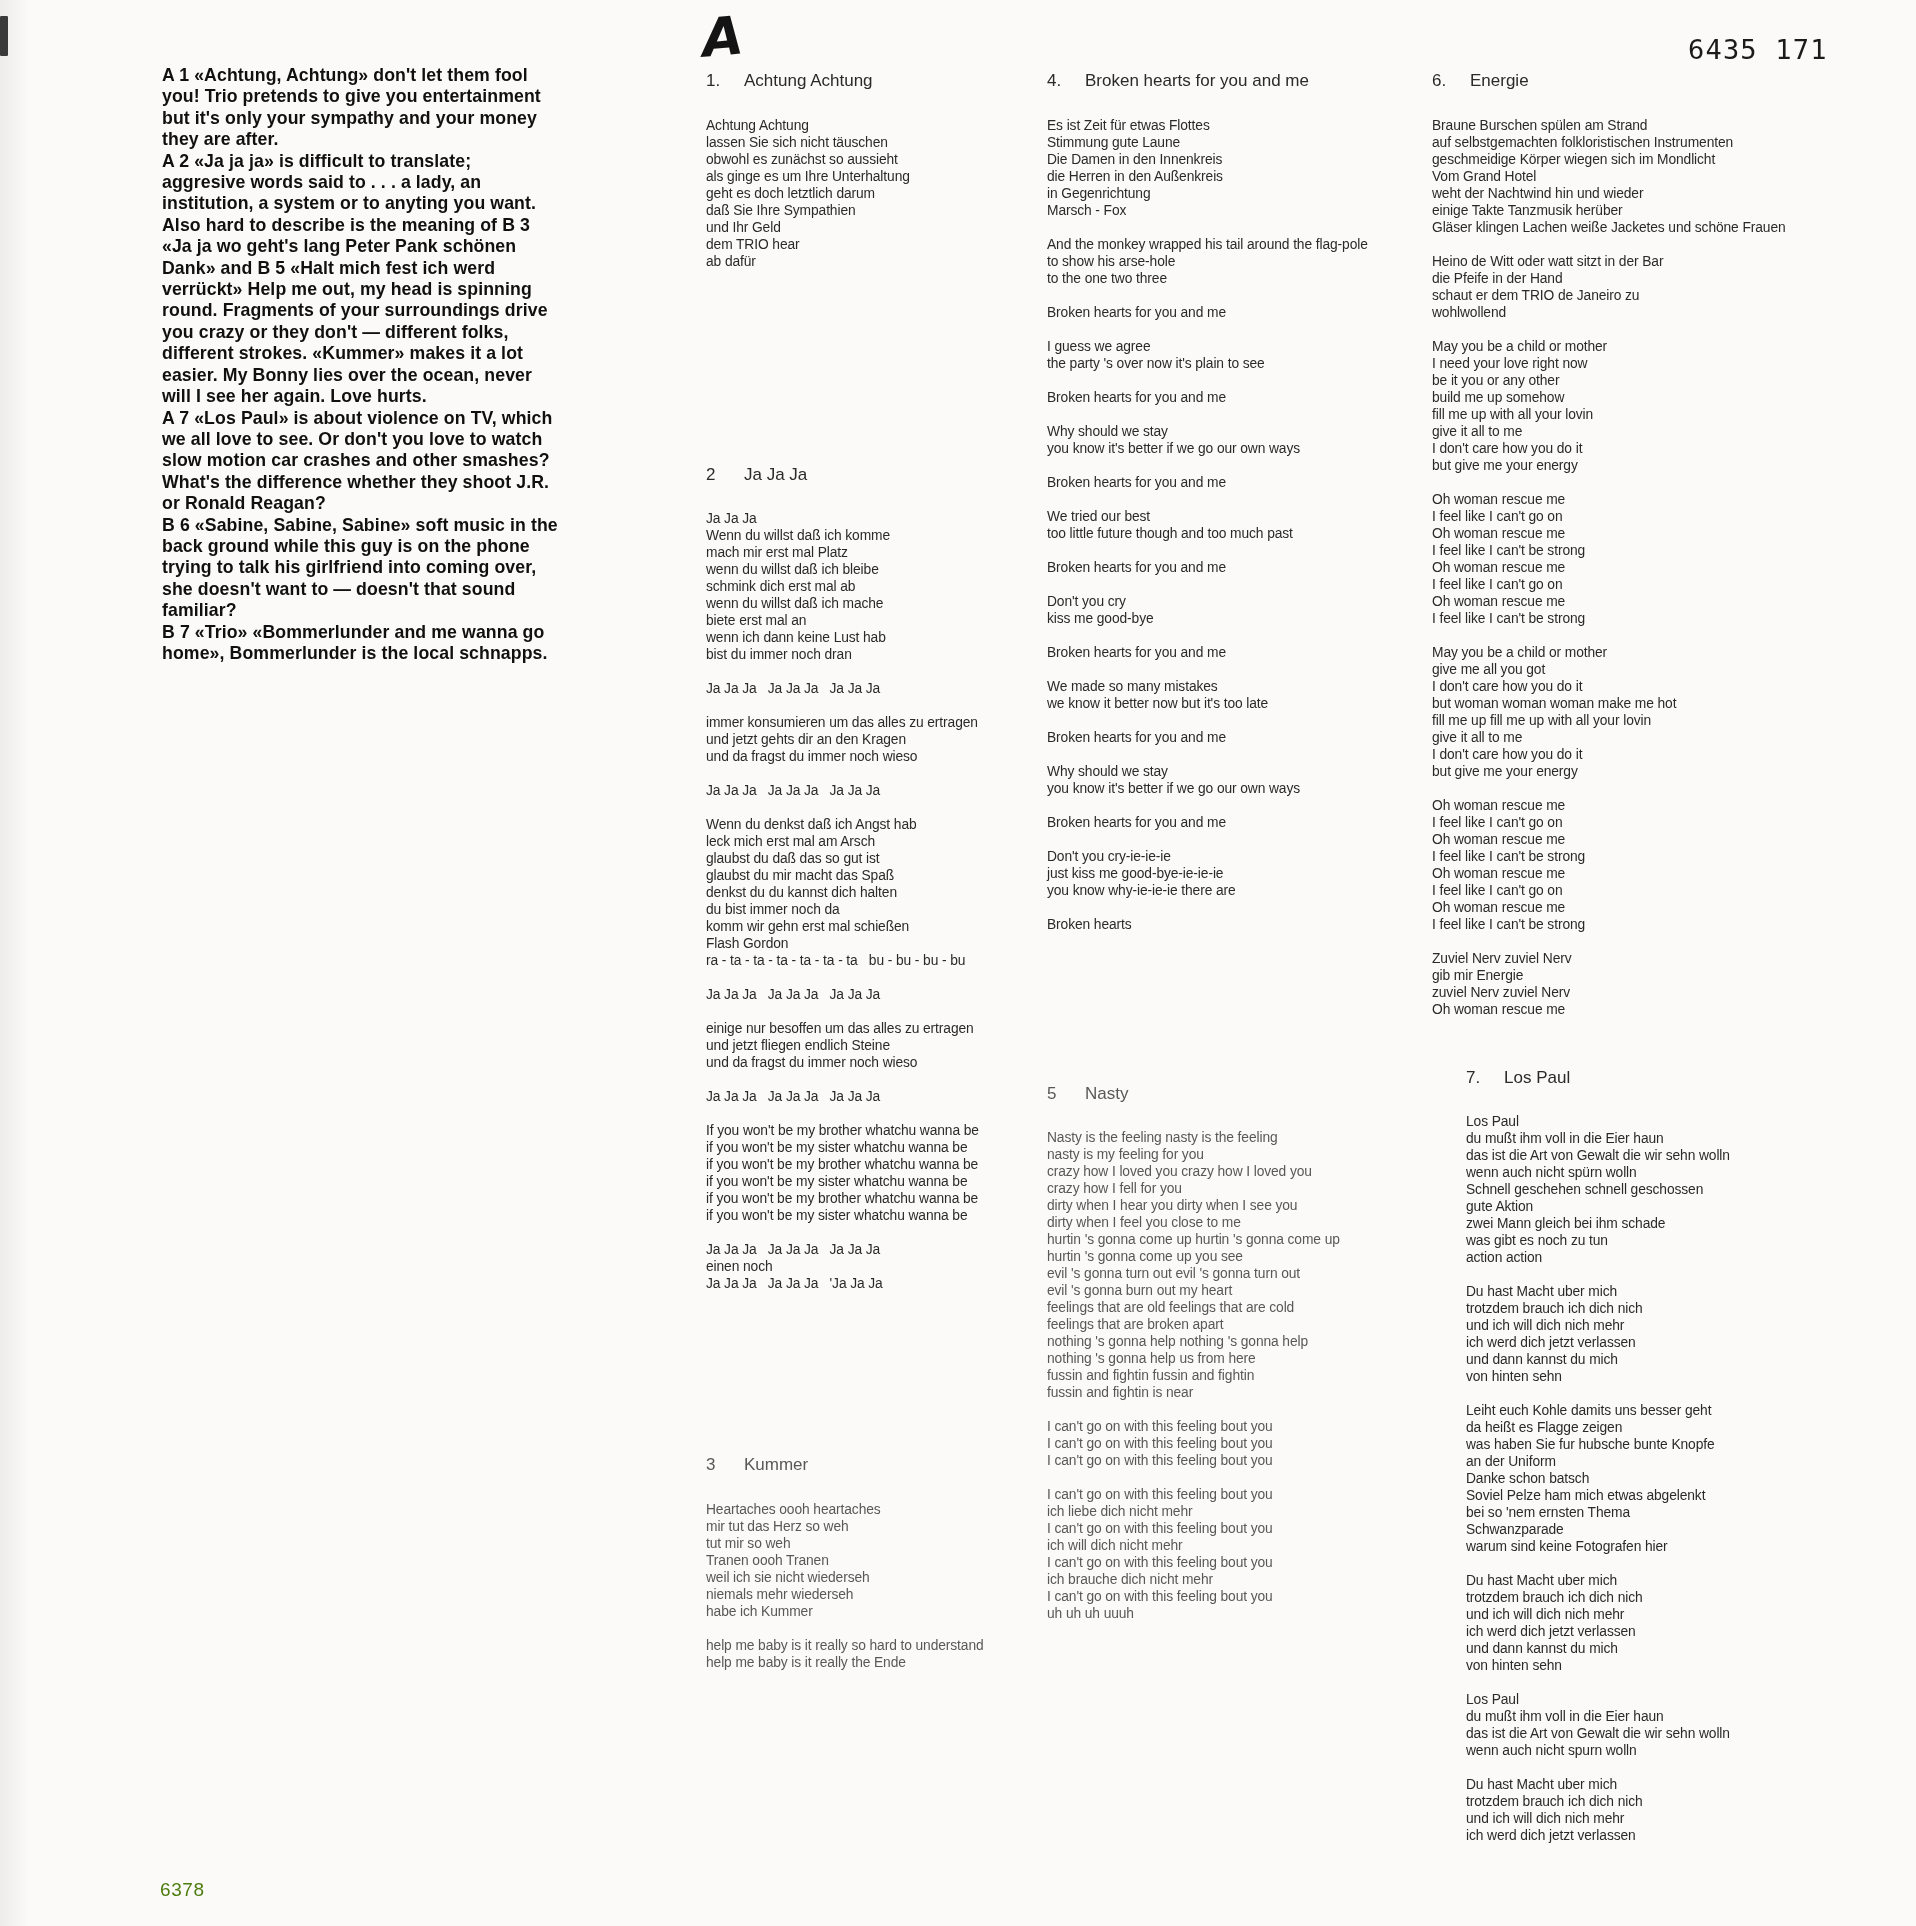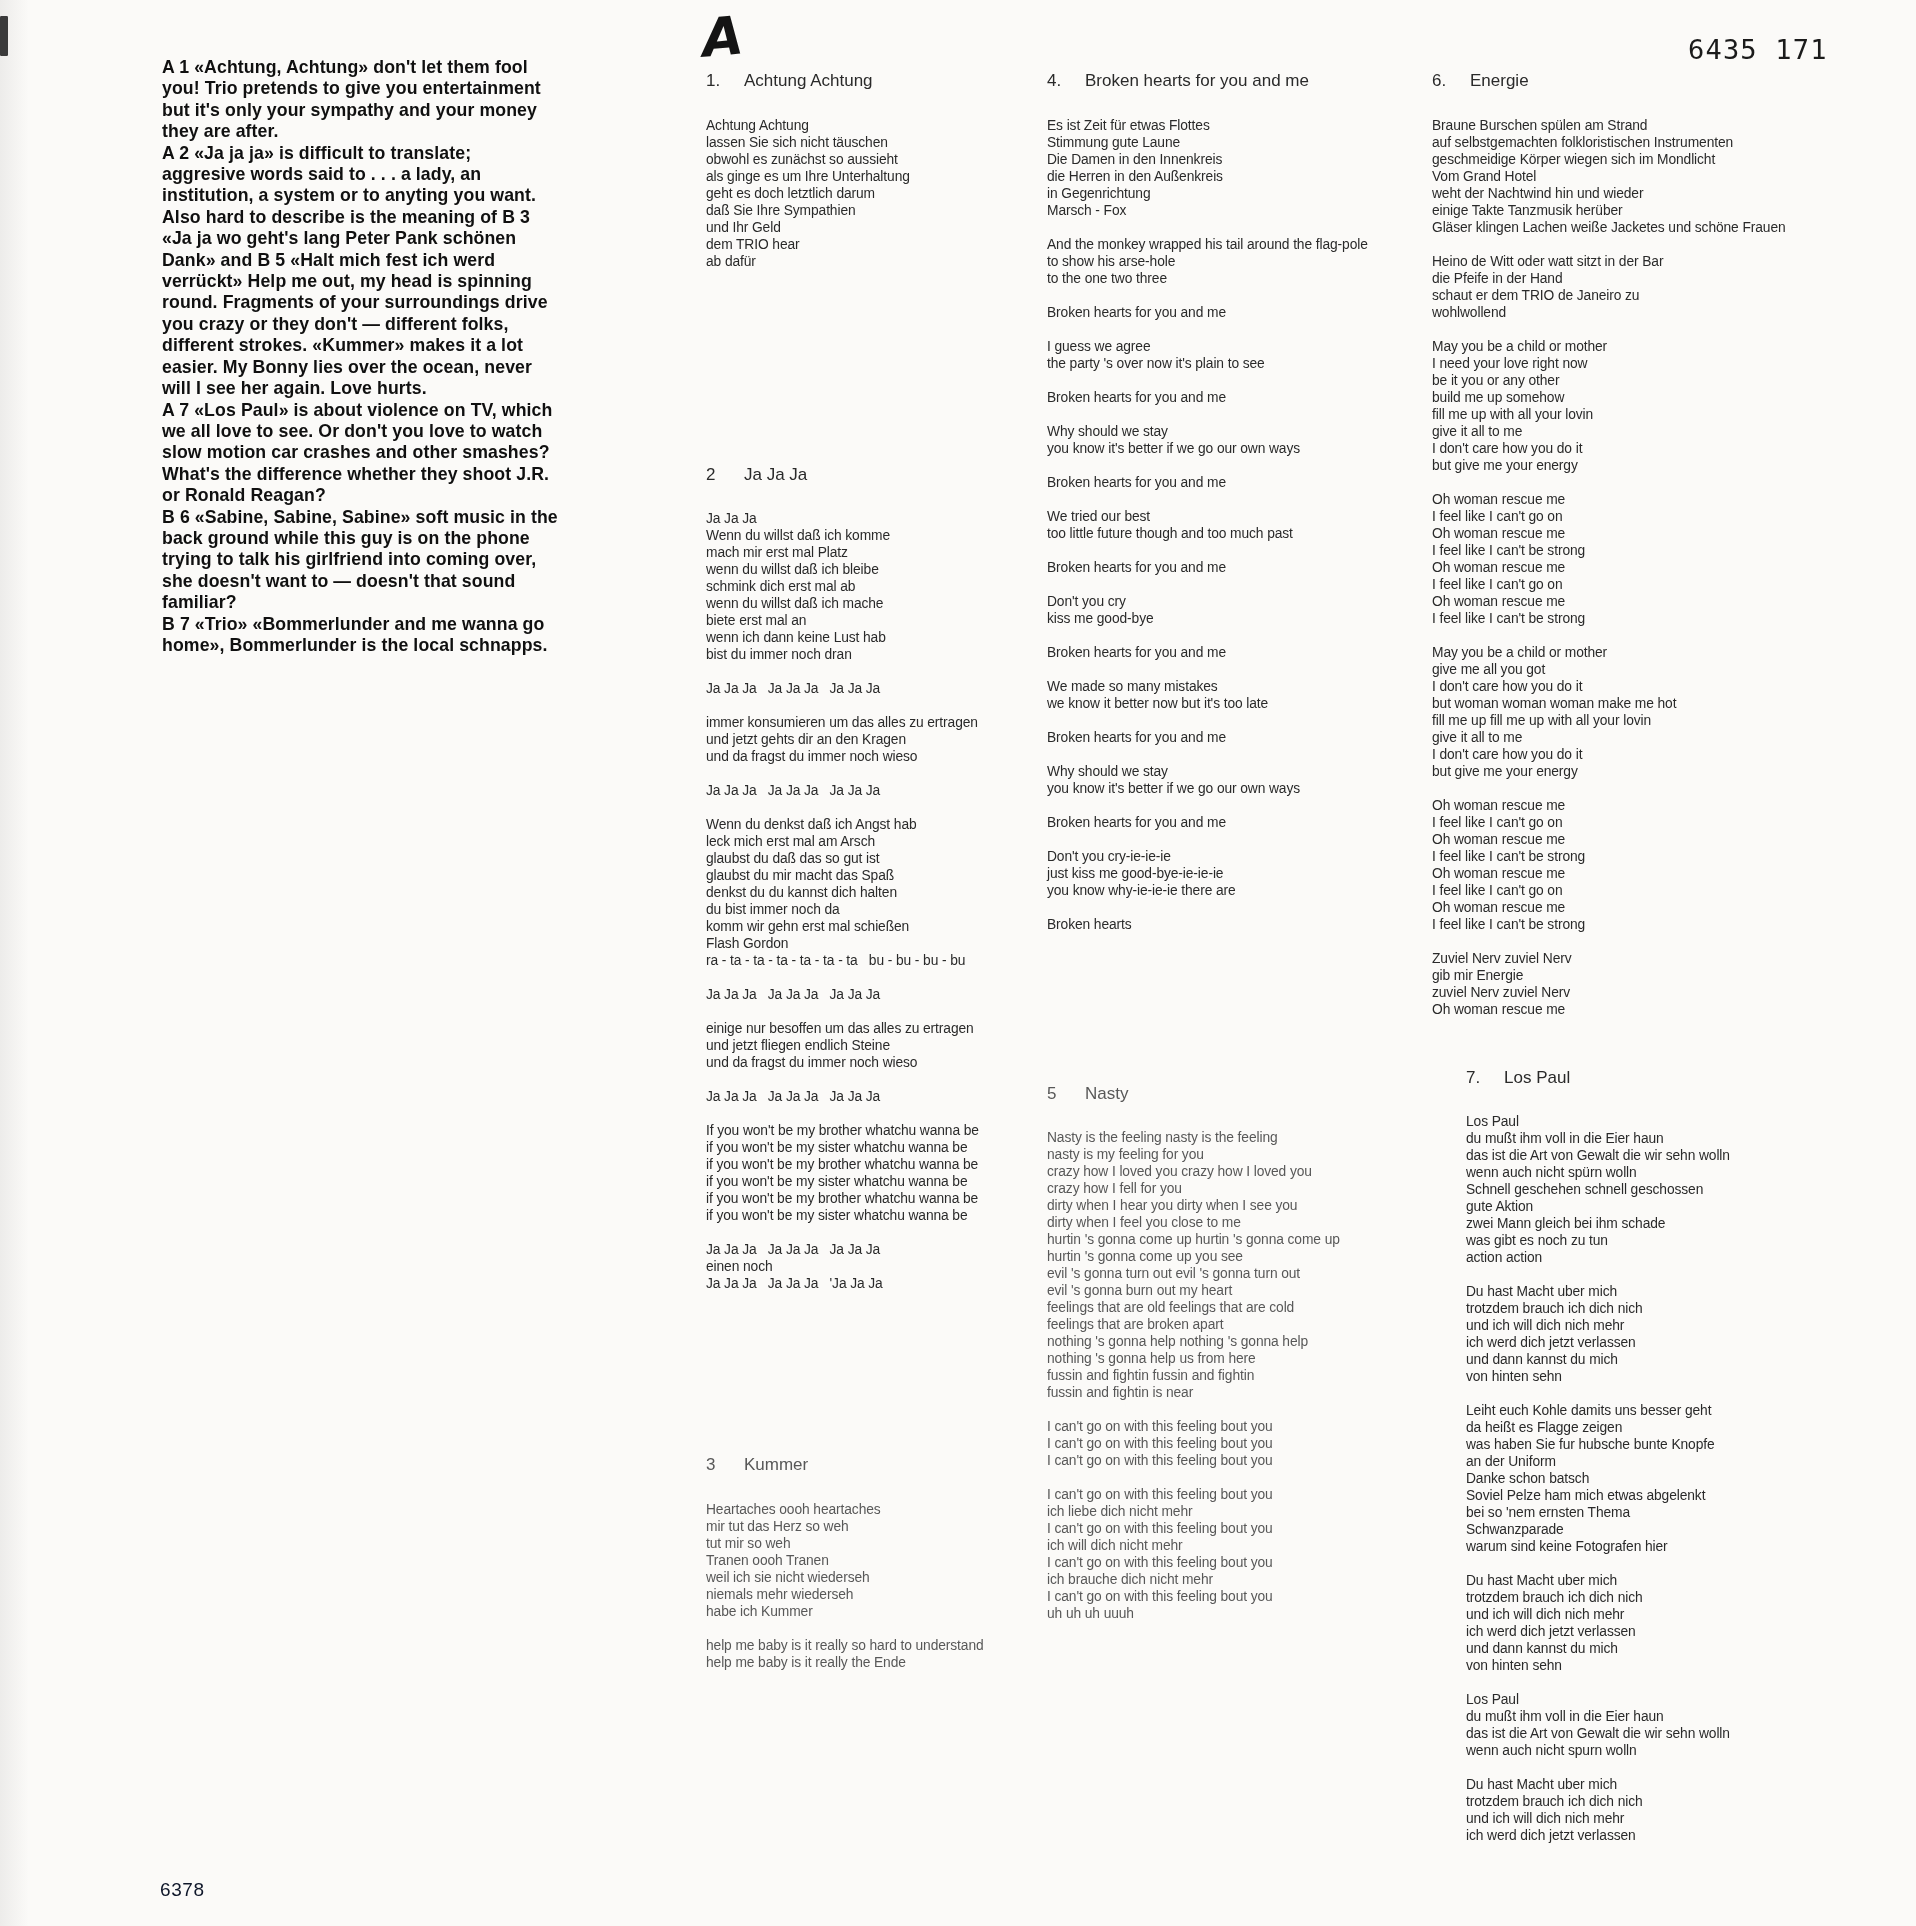--- a/index.html
+++ b/index.html
@@ -22,7 +22,7 @@
   }
   
   #intro{
-    position:absolute;left:162px;top:57px;width:396px;
+    position:absolute;left:162px;top:65px;width:396px;
     font-size:17.7px;line-height:21.4px;font-weight:bold;color:#101010;
     letter-spacing:0.1px;
   }

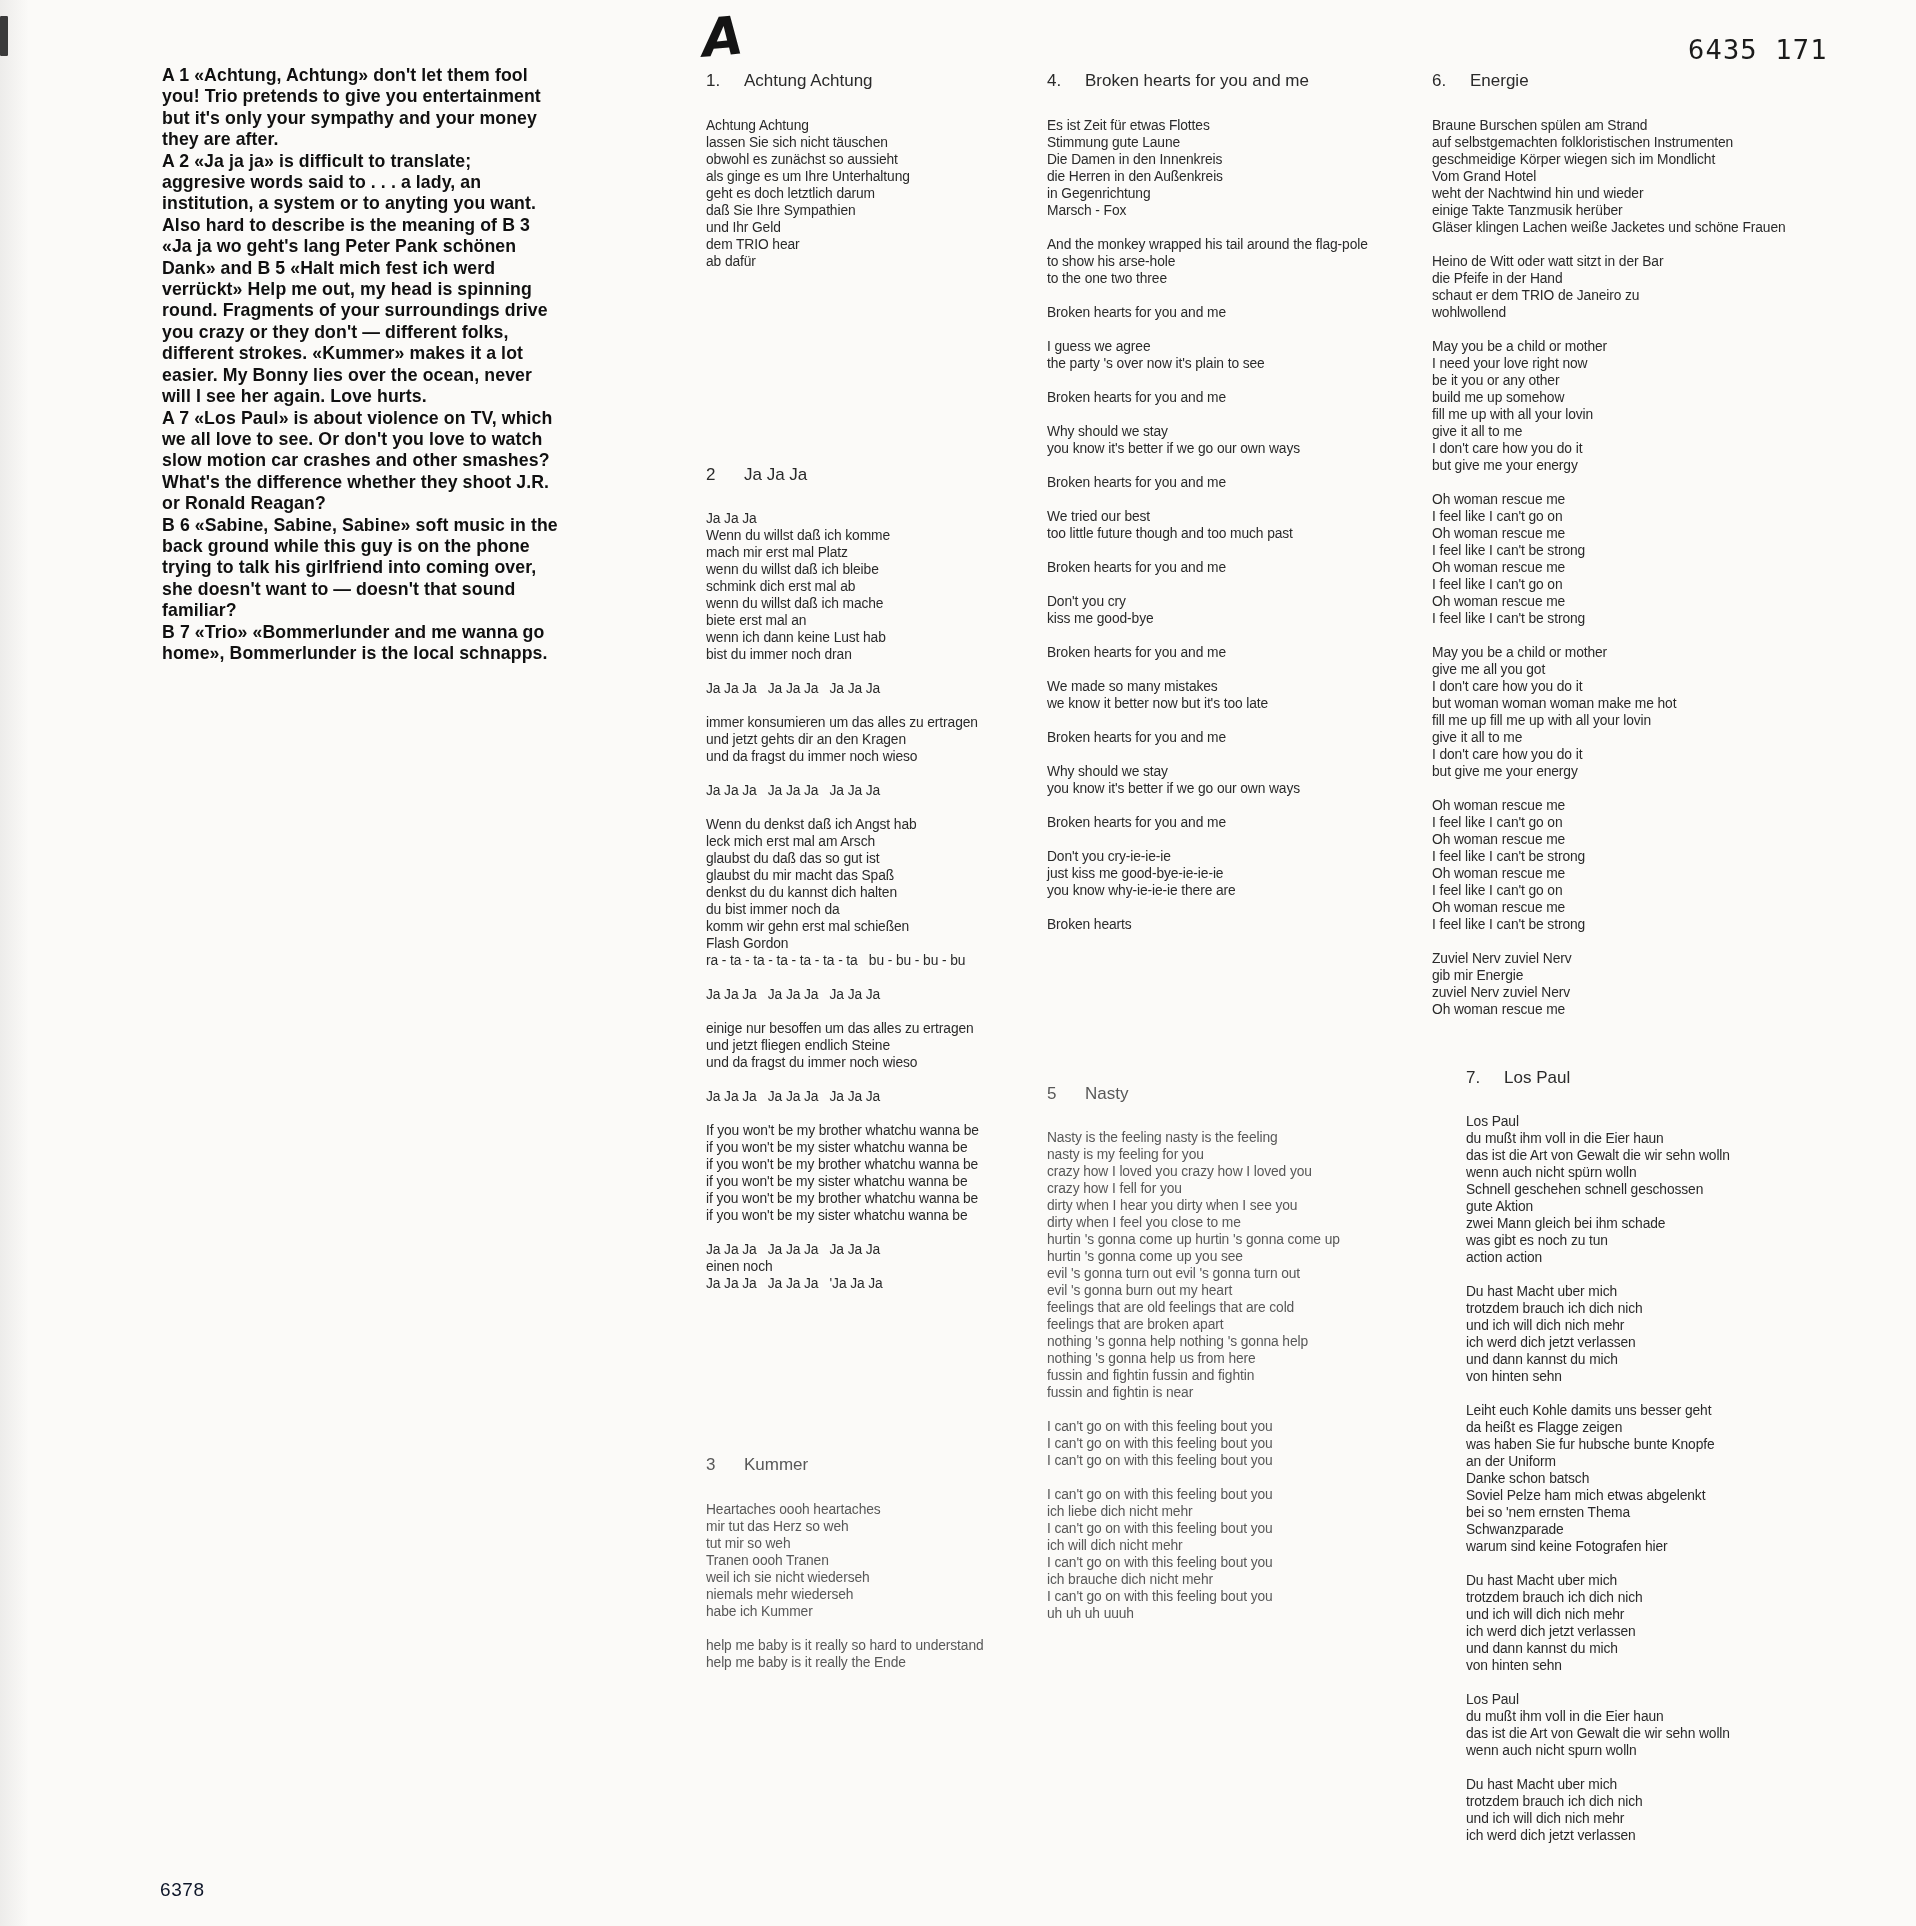--- a/index.html
+++ b/index.html
@@ -59,7 +59,7 @@
   
   #footer-code{
     position:absolute;left:160px;top:1879px;
-    font-size:19px;color:#0f172a;letter-spacing:0.6px;
+    font-size:19px;color:#4d7c0f;letter-spacing:0.6px;
   }
 </style>
 </head>

